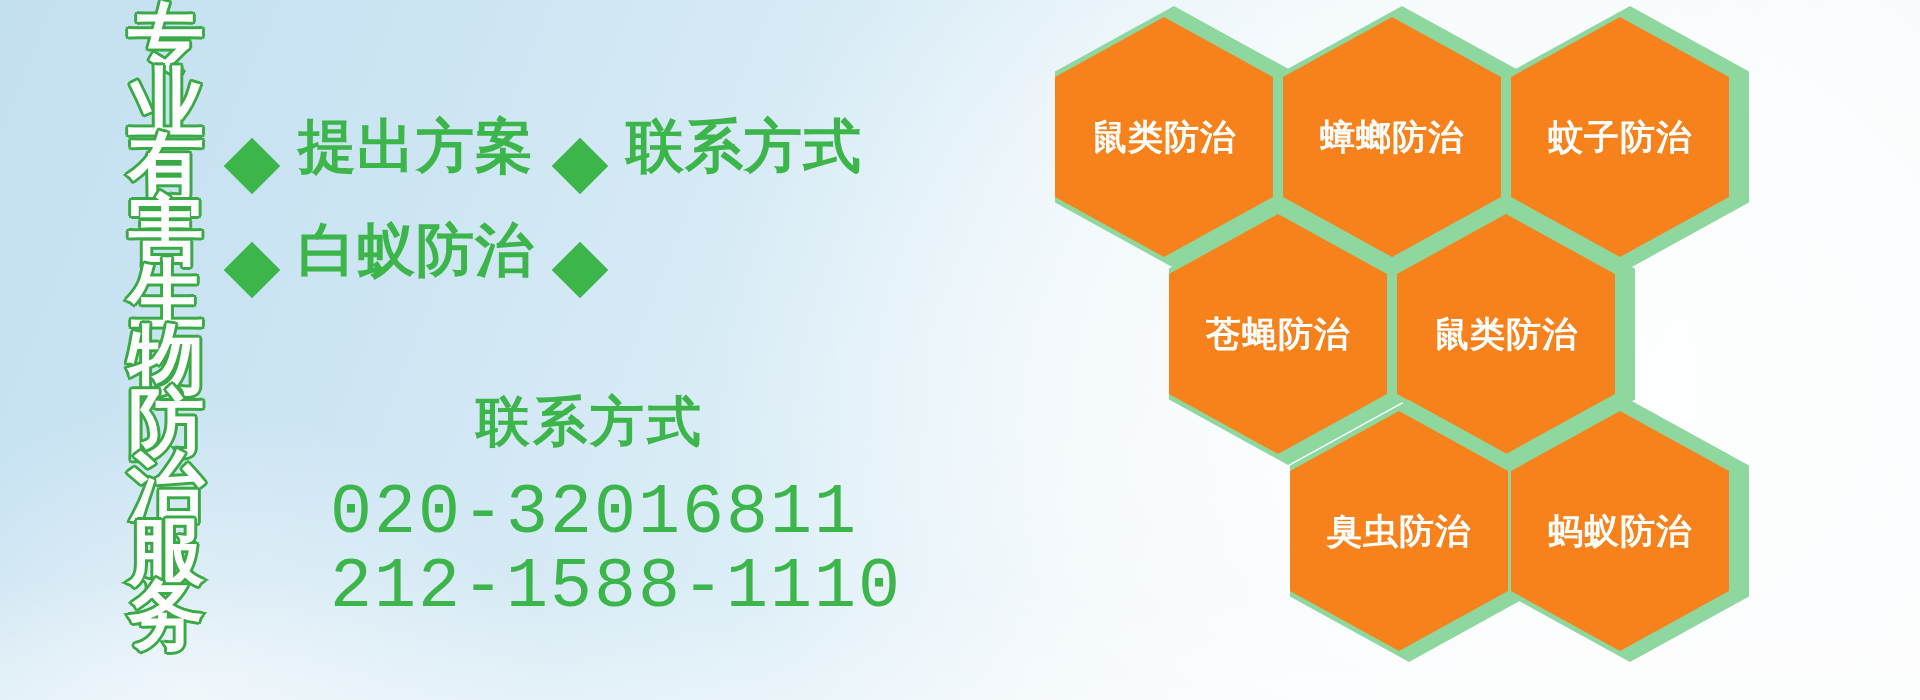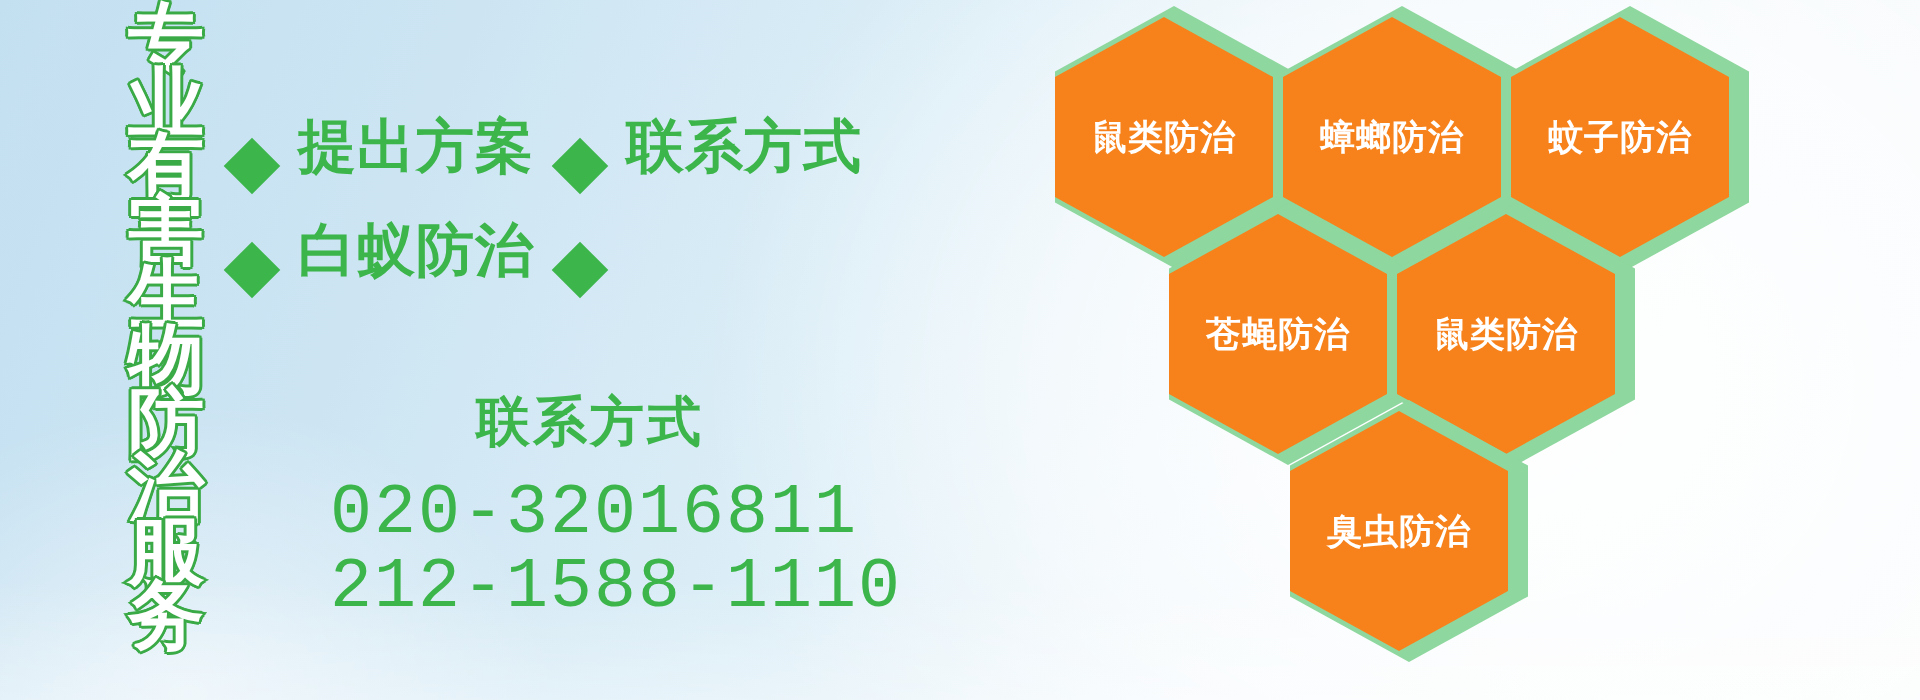--- a/index.html
+++ b/index.html
@@ -249,6 +249,11 @@
       </div>
     </div>
 
+    <div class="hex" style="left:456px; top:400px;">
+      <div class="hex-inner">
+        <span class="hex-label">蚂蚁防治</span>
+      </div>
+    </div>
 
   </div>
 

